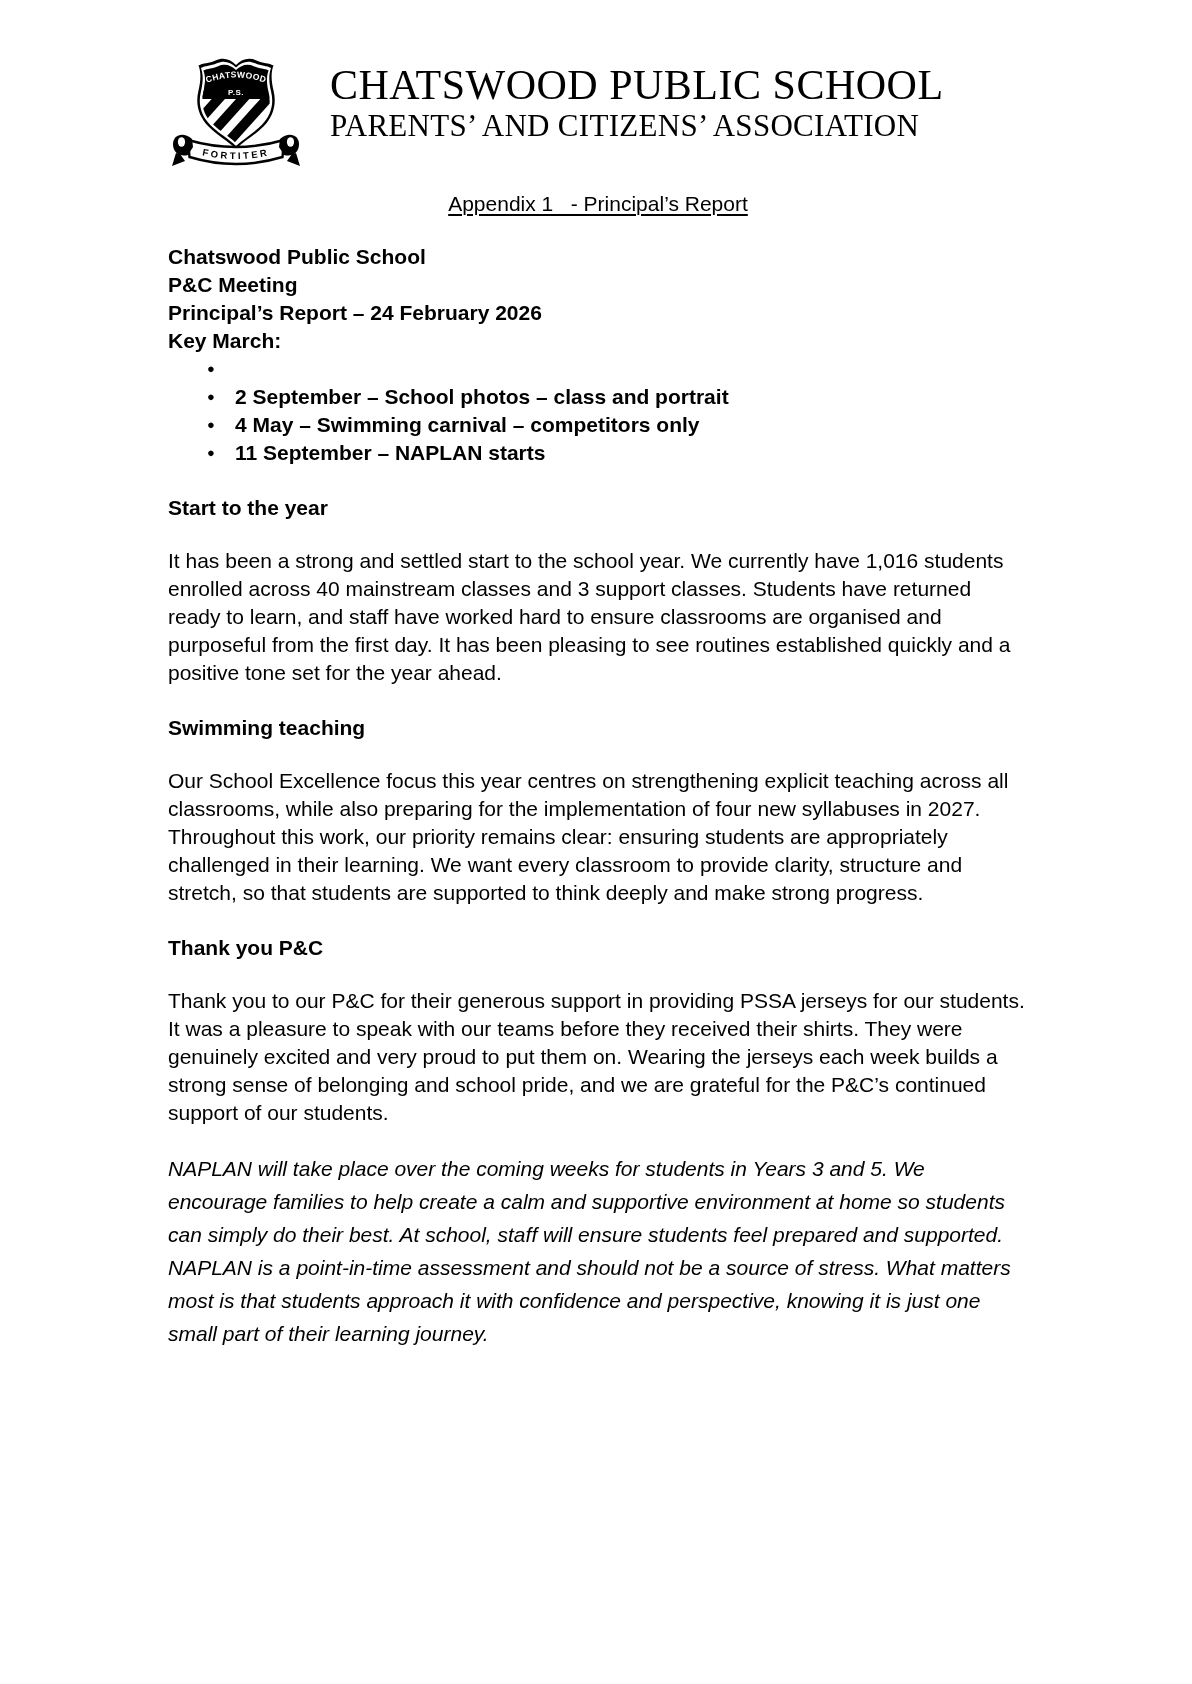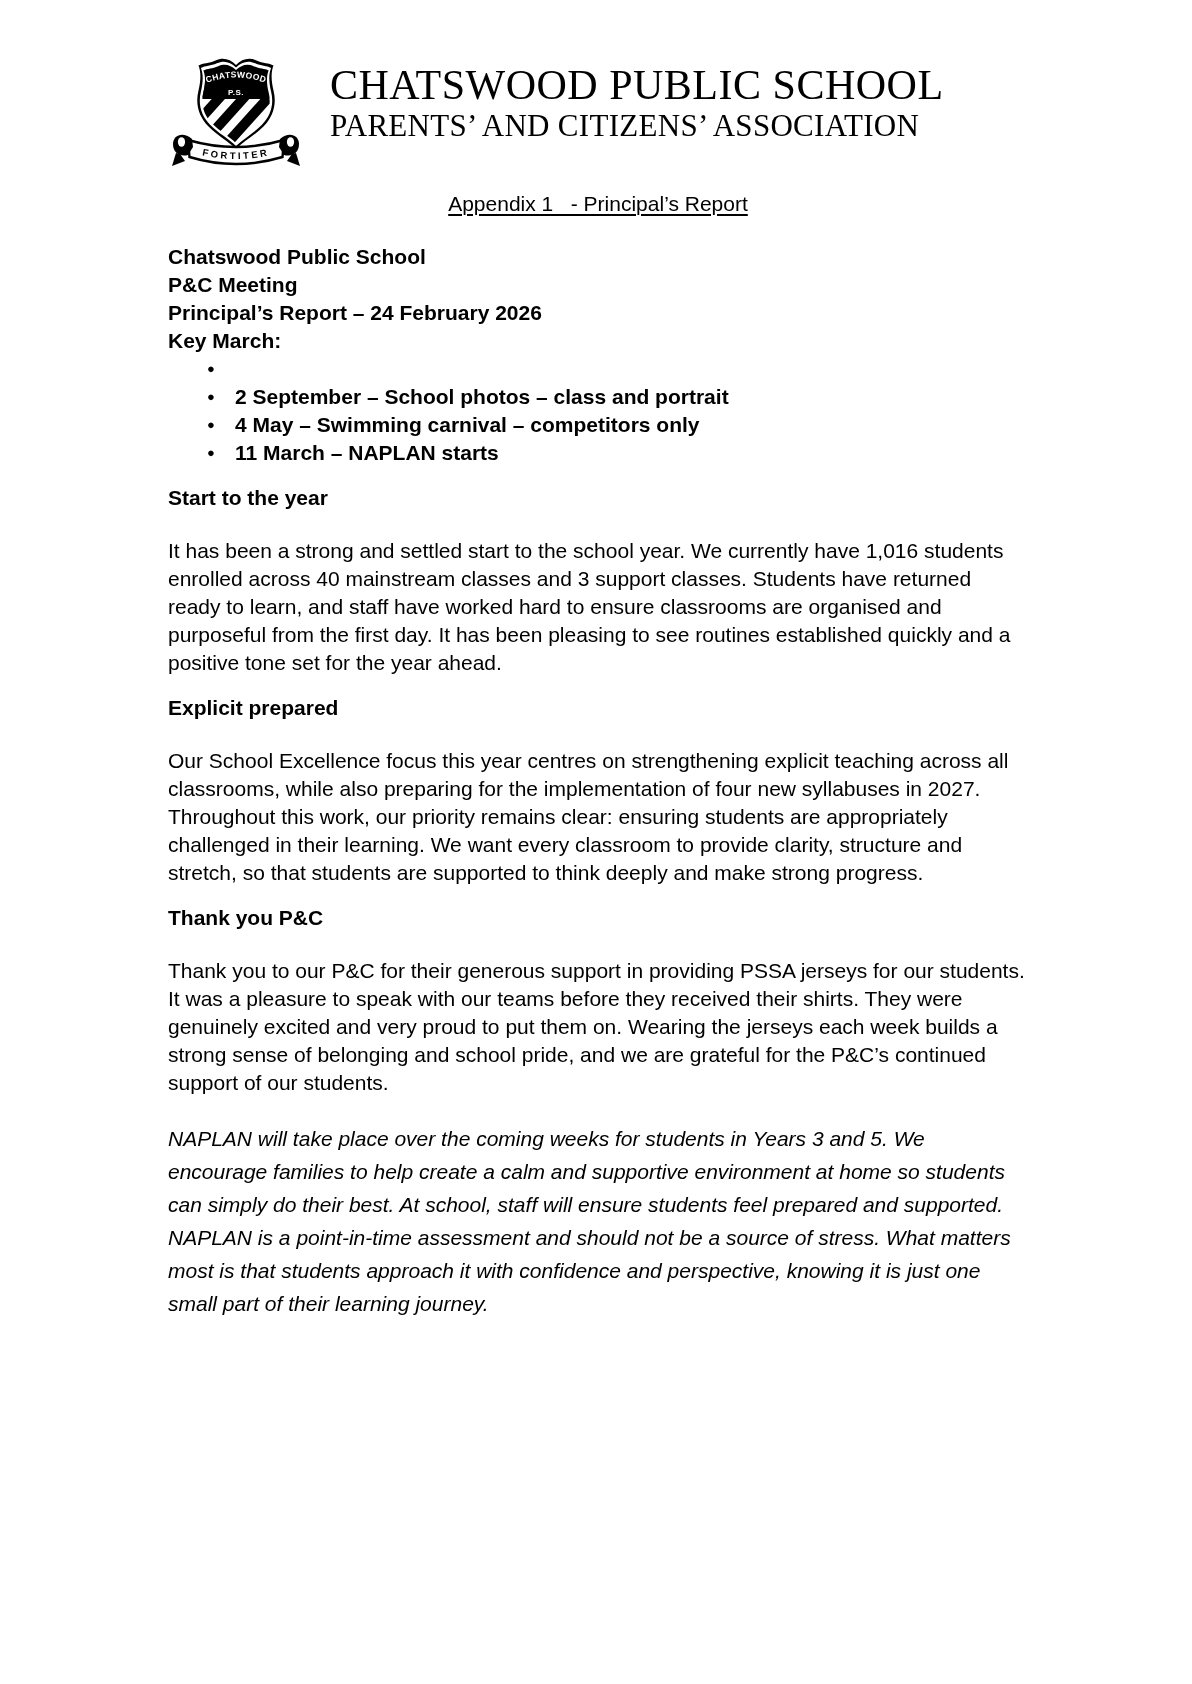--- a/index.html
+++ b/index.html
@@ -151,7 +151,7 @@
       </li>
       <li class="key-date-item">
         <span class="bullet">●</span>
-        <span>11 March – NAPLAN starts</span>
+        <span>11 September – NAPLAN starts</span>
       </li>
     </ul>
 

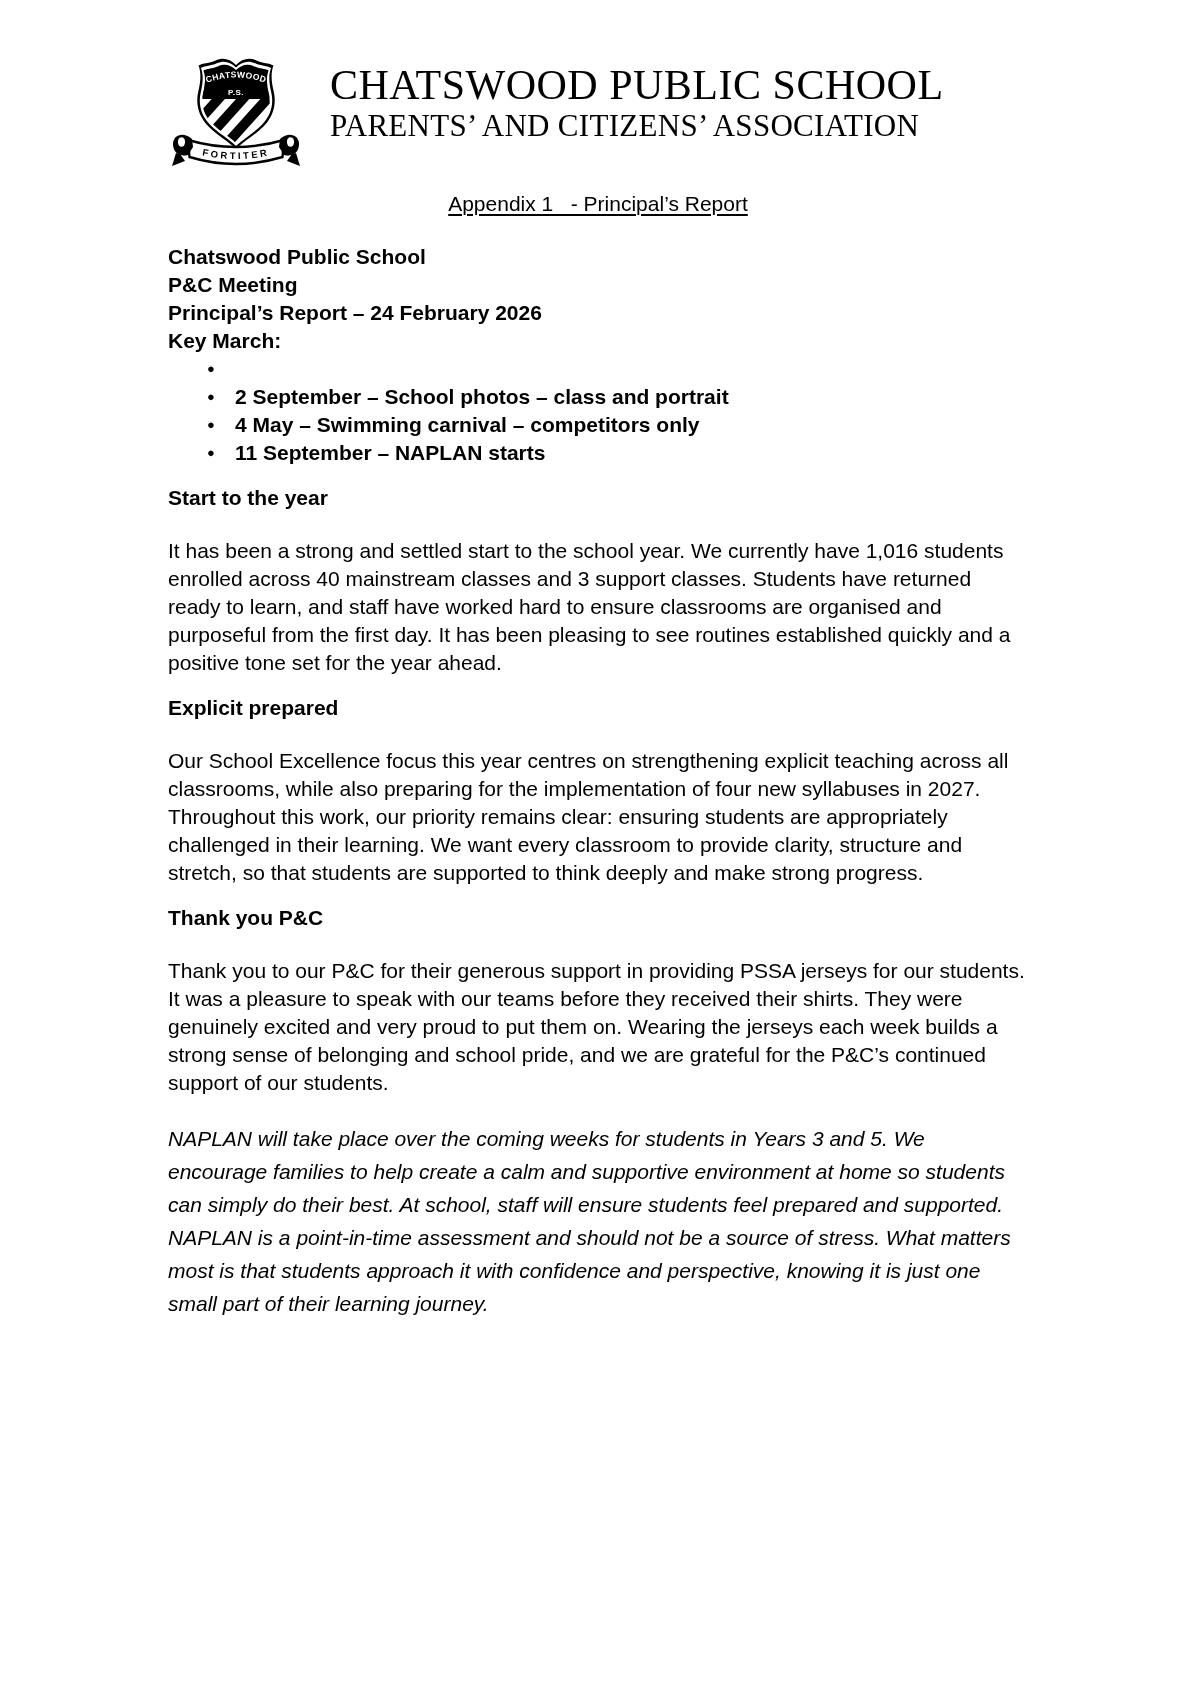--- a/index.html
+++ b/index.html
@@ -69,7 +69,7 @@
     font-size: 13px;
     line-height: 28px;
   }
-  .section-heading { font-weight: bold; margin-top: 17px; }
+  .section-heading { font-weight: bold; margin-top: 27px; }
   .intro-block { margin-top: 25px; }
   .para { margin-top: 25px; }
   .para.wide { line-height: 33px; font-style: italic; }

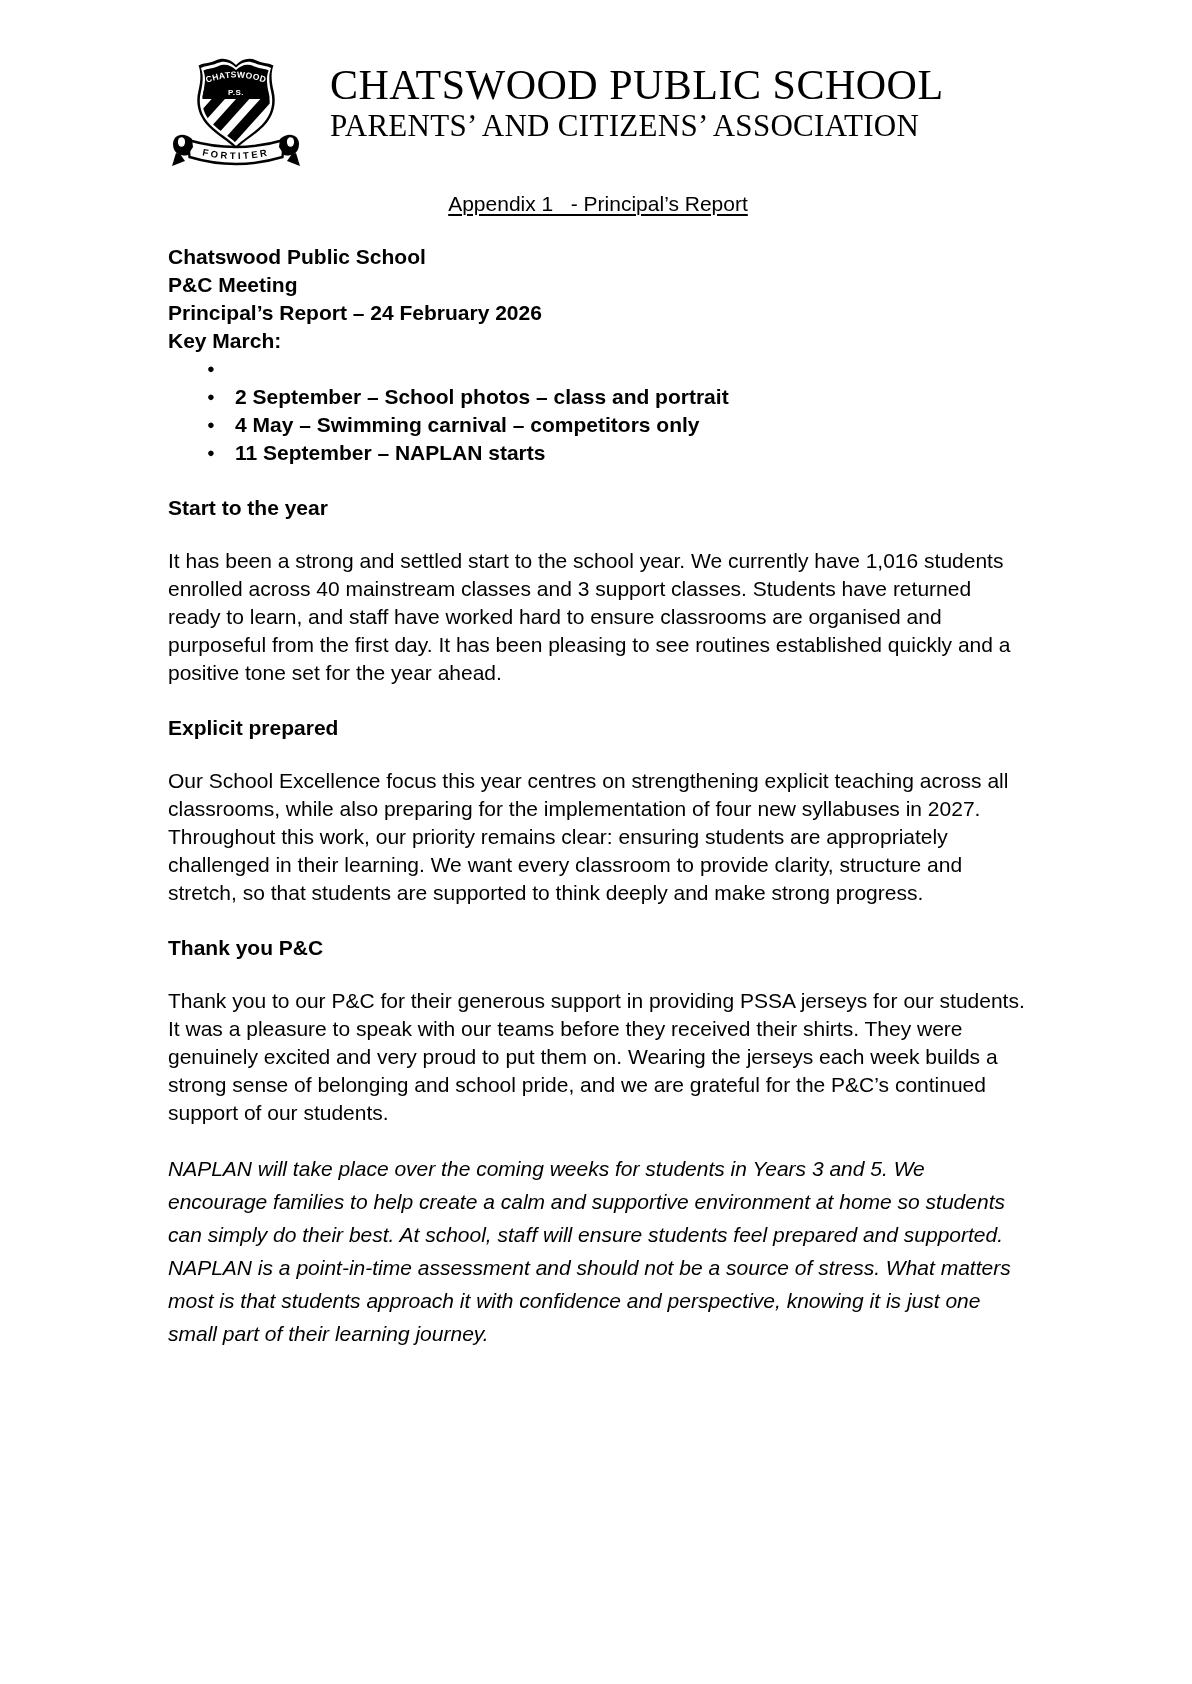--- a/index.html
+++ b/index.html
@@ -158,7 +158,7 @@
     <div class="section-heading">Start to the year</div>
     <div class="para">It has been a strong and settled start to the school year. We currently have 1,016 students enrolled across 40 mainstream classes and 3 support classes. Students have returned ready to learn, and staff have worked hard to ensure classrooms are organised and purposeful from the first day. It has been pleasing to see routines established quickly and a positive tone set for the year ahead.</div>
 
-    <div class="section-heading">Explicit prepared</div>
+    <div class="section-heading">Swimming teaching</div>
     <div class="para">Our School Excellence focus this year centres on strengthening explicit teaching across all classrooms, while also preparing for the implementation of four new syllabuses in 2027. Throughout this work, our priority remains clear: ensuring students are appropriately challenged in their learning. We want every classroom to provide clarity, structure and stretch, so that students are supported to think deeply and make strong progress.</div>
 
     <div class="section-heading">Thank you P&amp;C</div>

